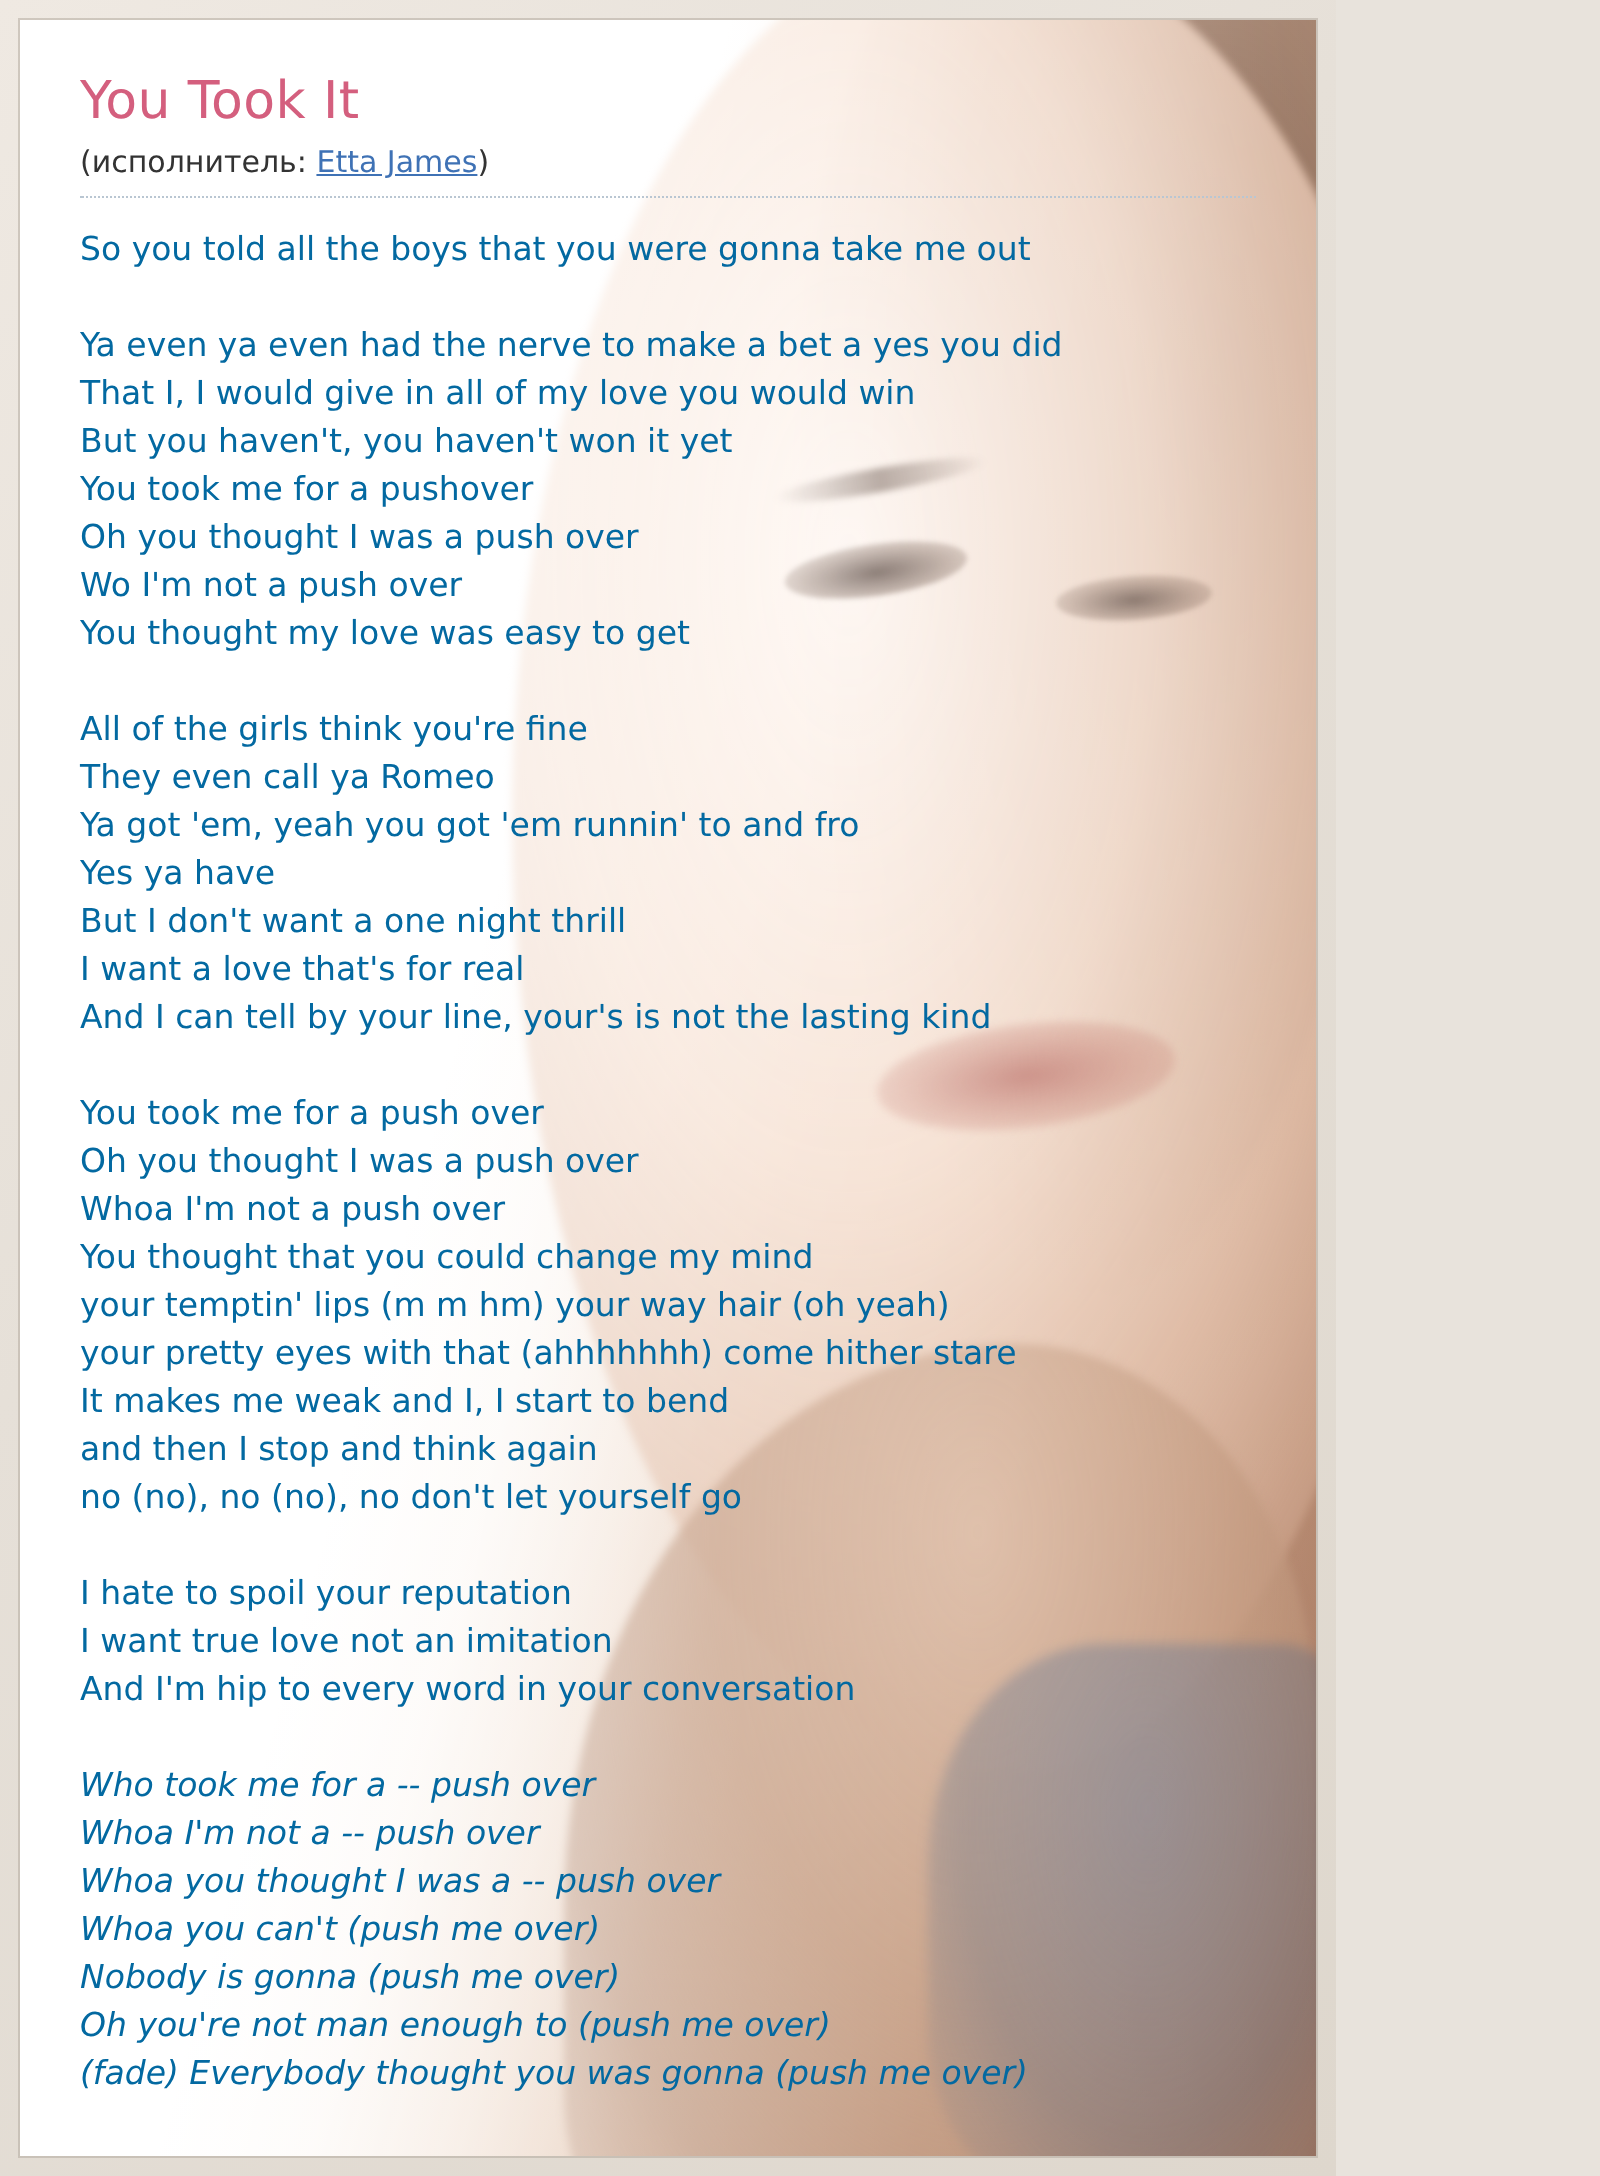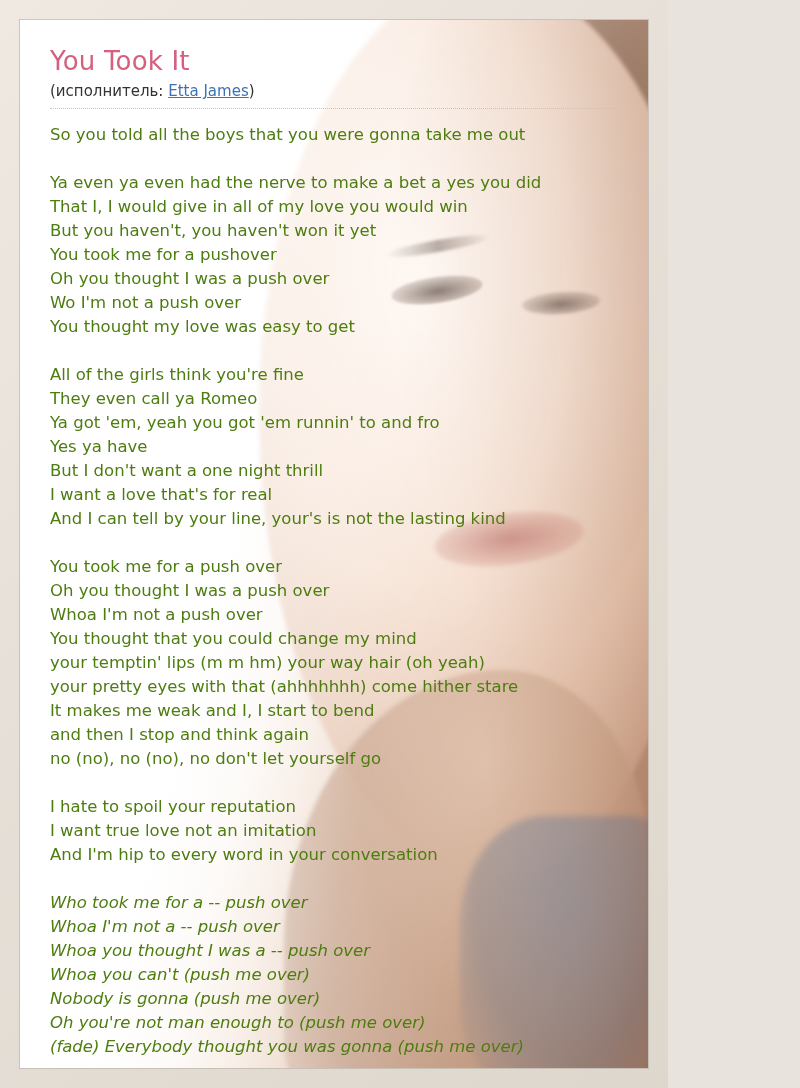--- a/index.html
+++ b/index.html
@@ -20,7 +20,7 @@
     width: 668px;
     height: 1088px;
     box-sizing: border-box;
-    padding: 20px;
+    padding: 10px;
     background:
       linear-gradient(135deg, #efe9e2 0%, #e6e0d8 40%, #ded7cd 100%);
   }

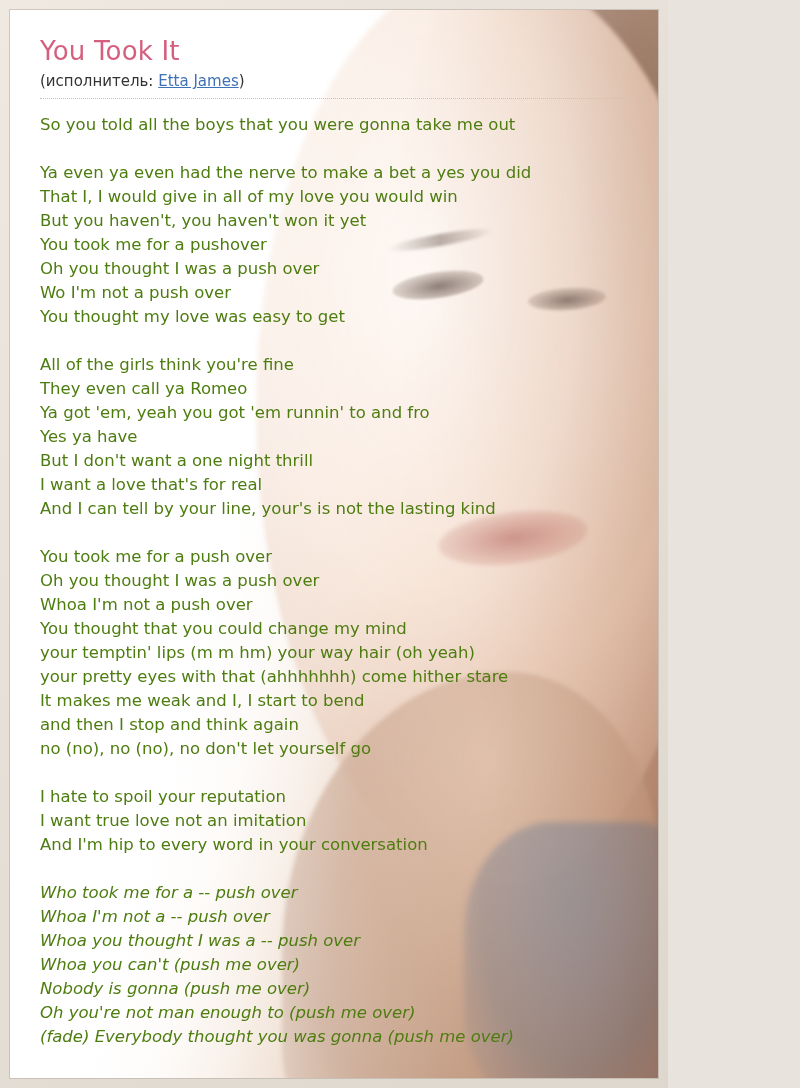--- a/index.html
+++ b/index.html
@@ -186,7 +186,7 @@
   .lyrics {
     font-size: 16.5px;
     line-height: 24px;
-    color: #4d7c0f;
+    color: #0369a1;
     white-space: pre-wrap;
   }
   .stanza {

